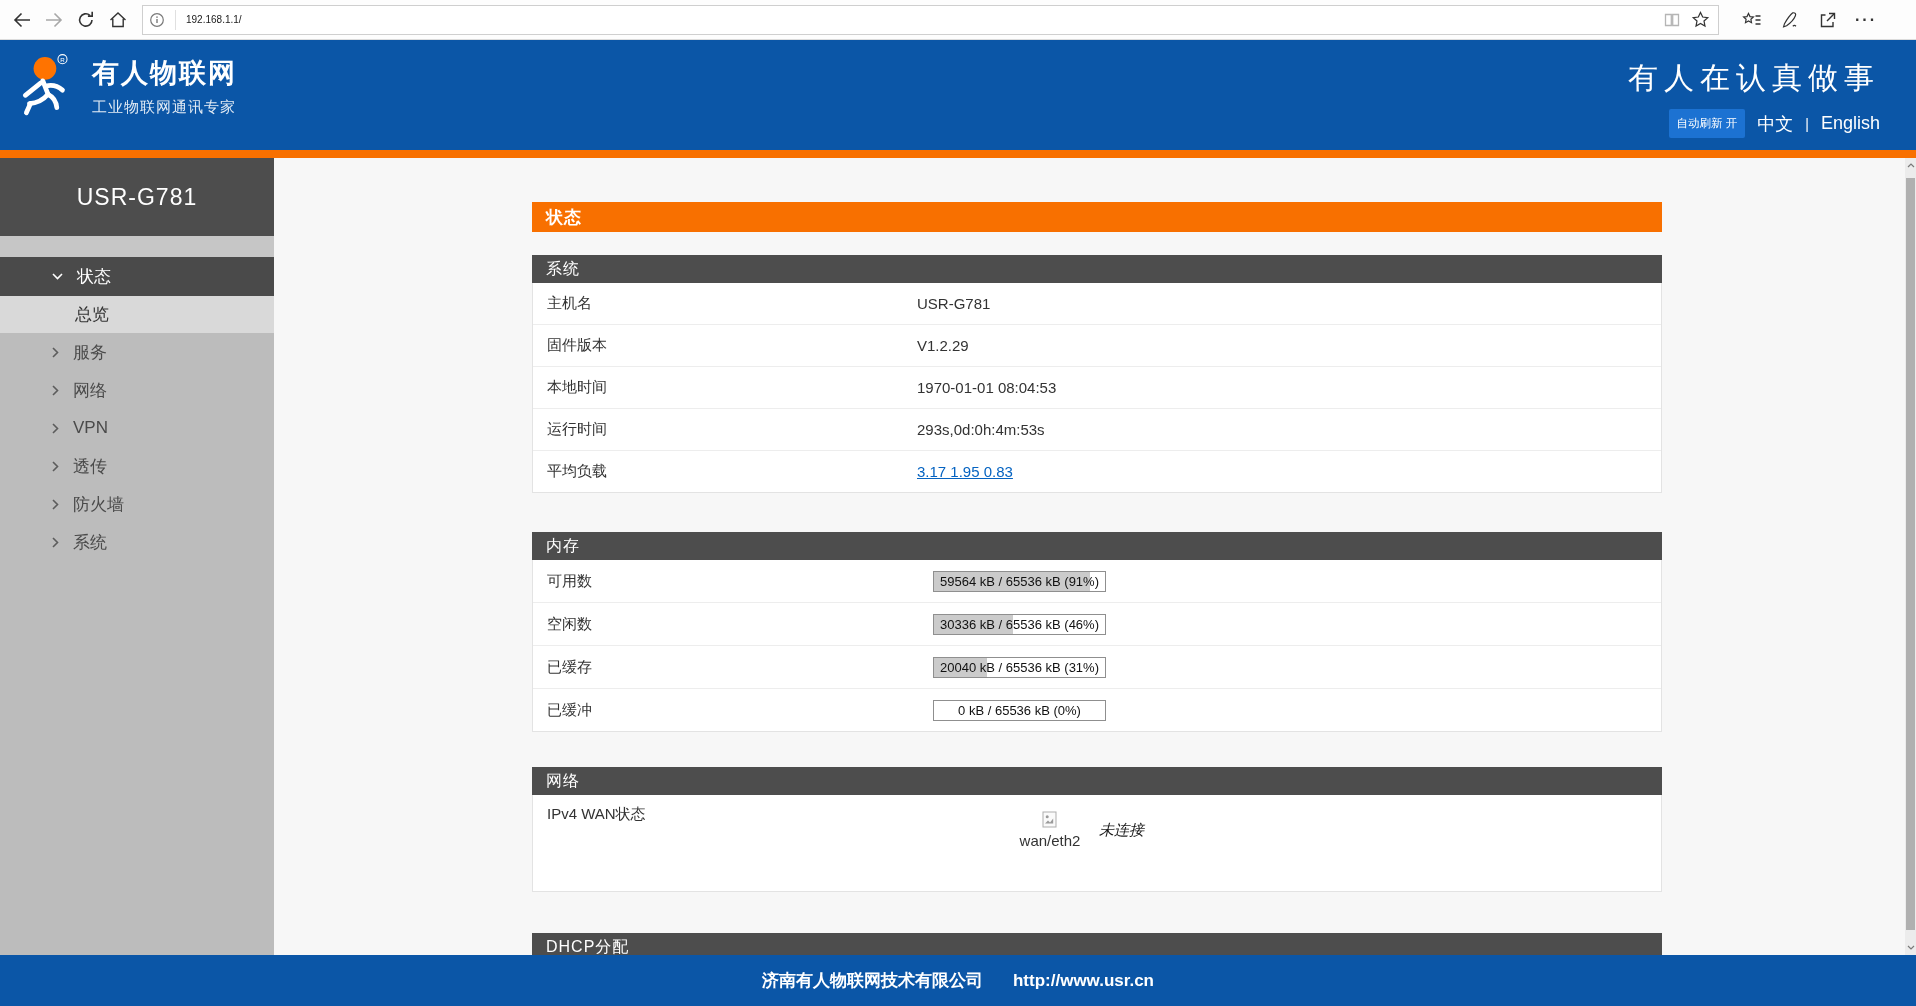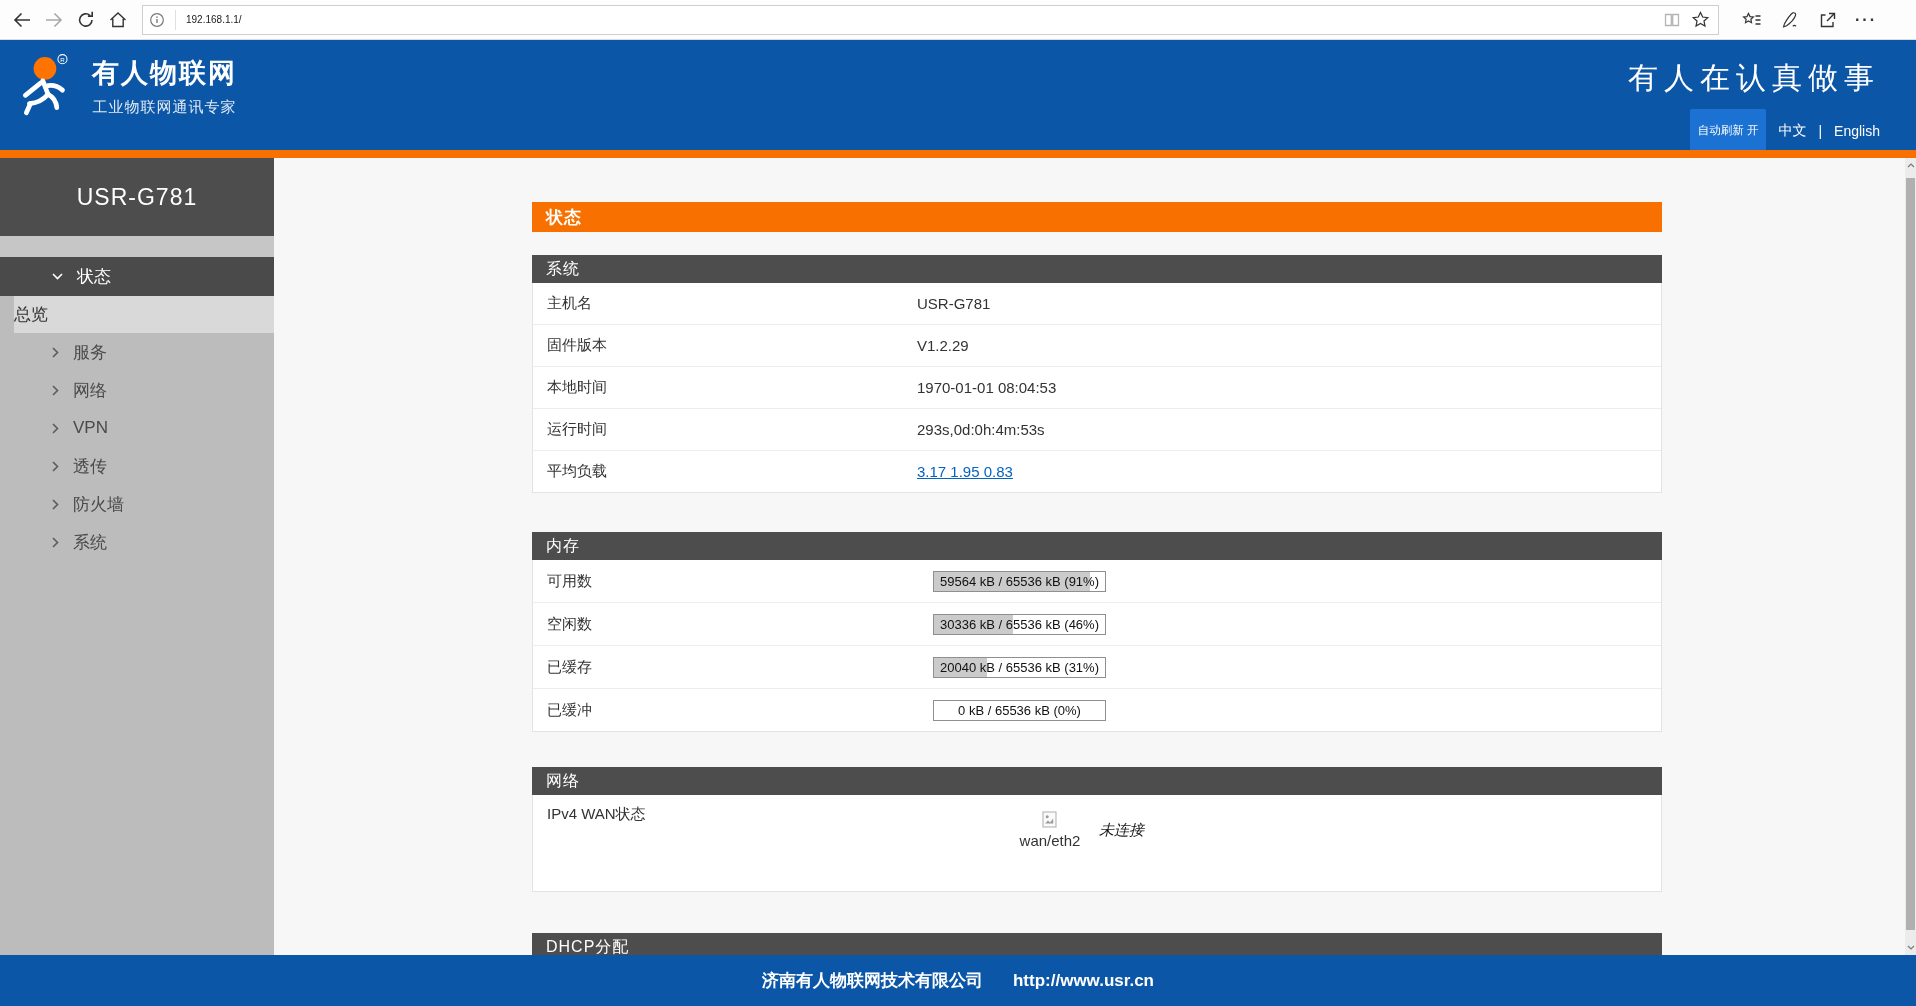--- a/index.html
+++ b/index.html
@@ -24,7 +24,7 @@
   
   .site-header{position:absolute;top:40px;left:0;width:1916px;height:110px;background:#0b56a7;}
   .accent-stripe{position:absolute;top:150px;left:0;width:1916px;height:8px;background:#f87000;}
-  .brand{position:absolute;left:16px;top:14px;display:flex;align-items:center;text-align:center;}
+  .brand{position:absolute;left:16px;top:14px;display:flex;align-items:center;}
   .brand-text{margin-left:14px;}
   .brand-title{color:#fff;font-size:27px;font-weight:bold;letter-spacing:2px;}
   .brand-tagline{color:rgba(255,255,255,.88);font-size:15px;margin-top:7px;letter-spacing:1px;}

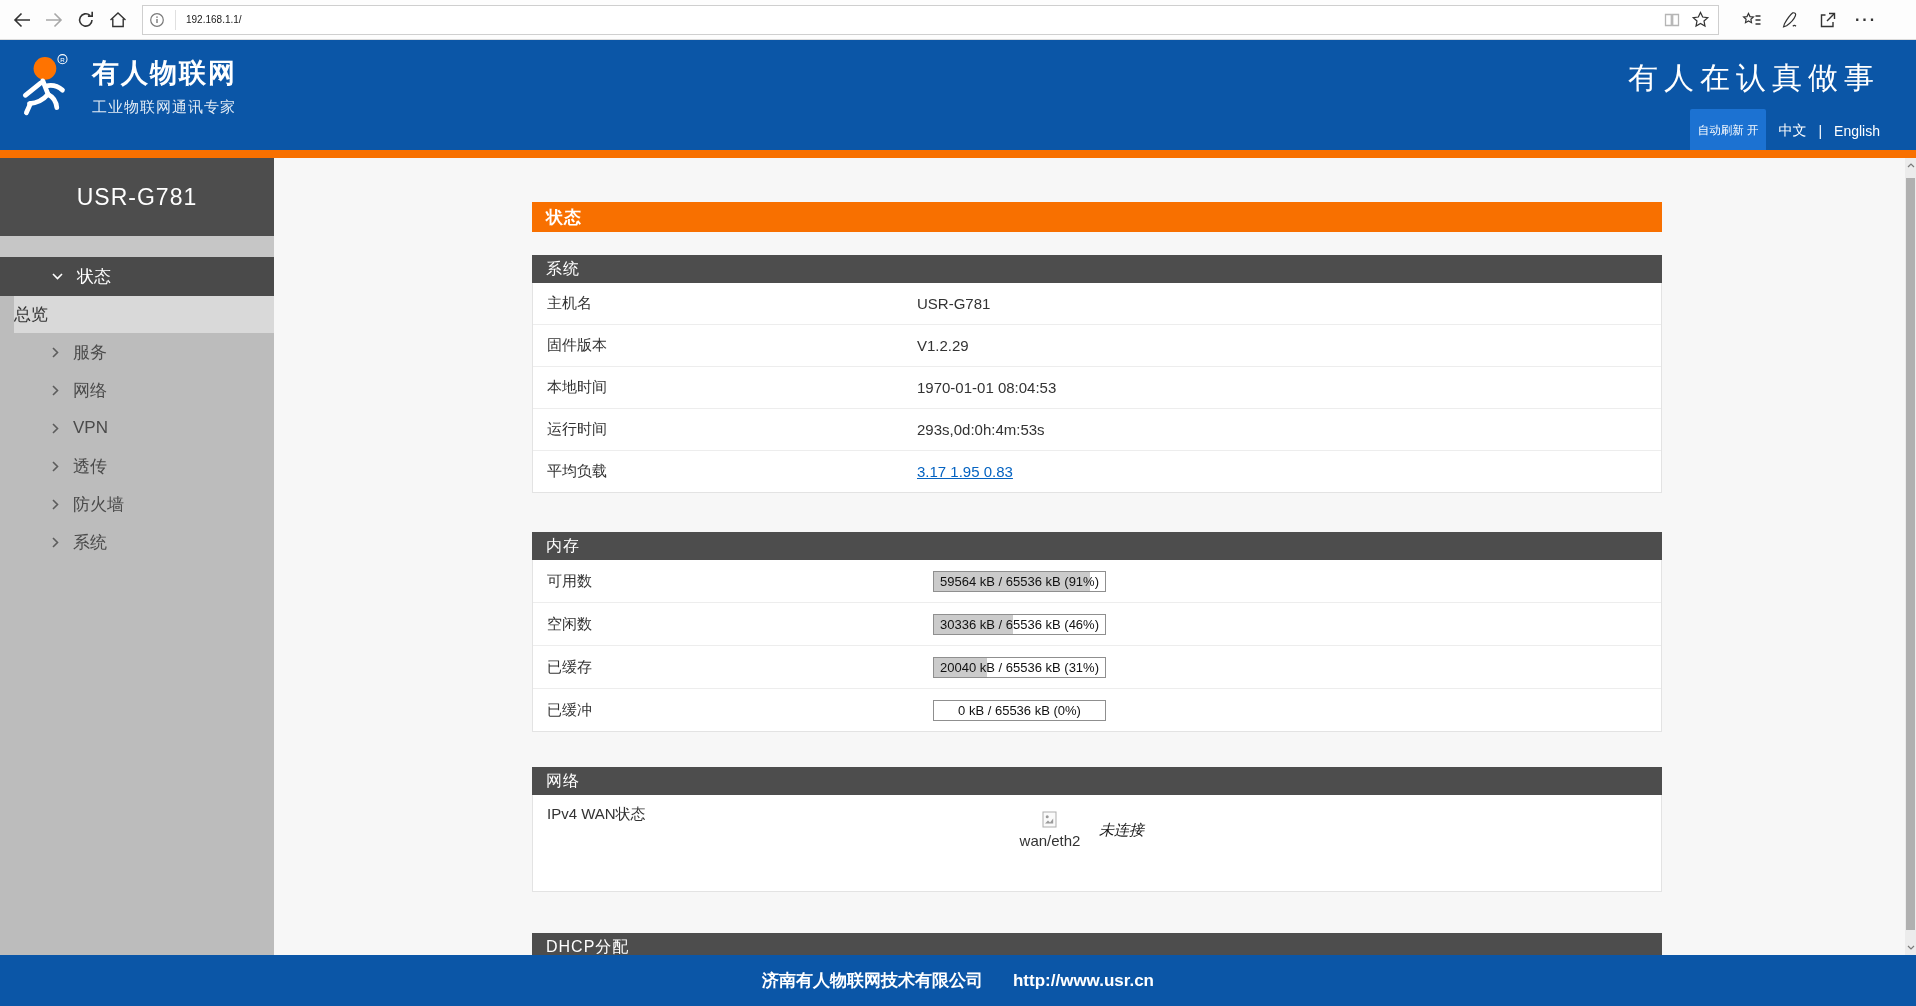--- a/index.html
+++ b/index.html
@@ -31,7 +31,7 @@
   .header-right{position:absolute;right:36px;top:18px;text-align:right;}
   .slogan{color:#fff;font-size:30px;letter-spacing:6px;white-space:nowrap;}
   .header-sub{margin-top:10px;display:flex;justify-content:flex-end;align-items:center;gap:12px;}
-  .auto-refresh-badge{background:#1c72d2;color:#fff;font-size:11.5px;padding:14px 8px;border-radius:2px;cursor:pointer;}
+  .auto-refresh-badge{background:#1c72d2;color:#fff;font-size:11.5px;padding:7px 8px;border-radius:2px;cursor:pointer;}
   .lang{color:#fff;font-size:14px;cursor:pointer;}
   .lang-sep{color:#fff;font-size:14px;}
 

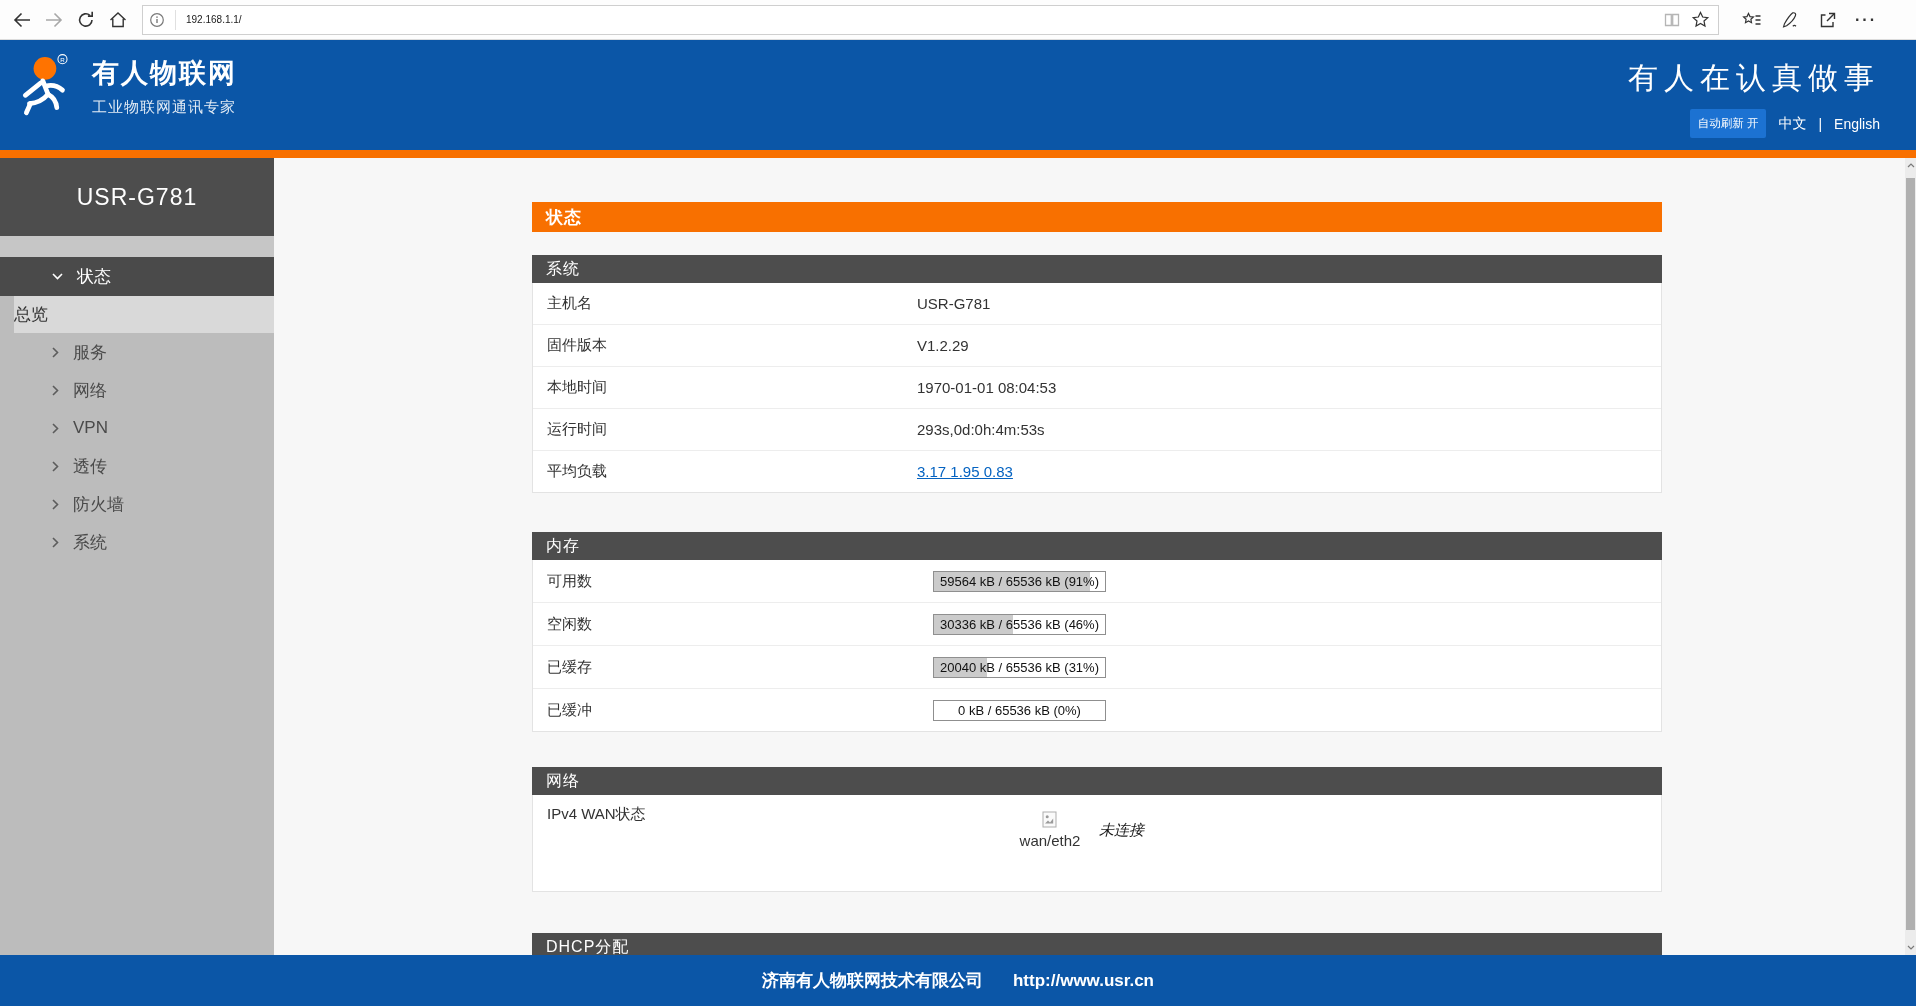--- a/index.html
+++ b/index.html
@@ -32,7 +32,7 @@
   .slogan{color:#fff;font-size:30px;letter-spacing:6px;white-space:nowrap;}
   .header-sub{margin-top:10px;display:flex;justify-content:flex-end;align-items:center;gap:12px;}
   .auto-refresh-badge{background:#1c72d2;color:#fff;font-size:11.5px;padding:7px 8px;border-radius:2px;cursor:pointer;}
-  .lang{color:#fff;font-size:14px;cursor:pointer;}
+  .lang{color:#fff;font-size:18px;cursor:pointer;}
   .lang-sep{color:#fff;font-size:14px;}
 
   

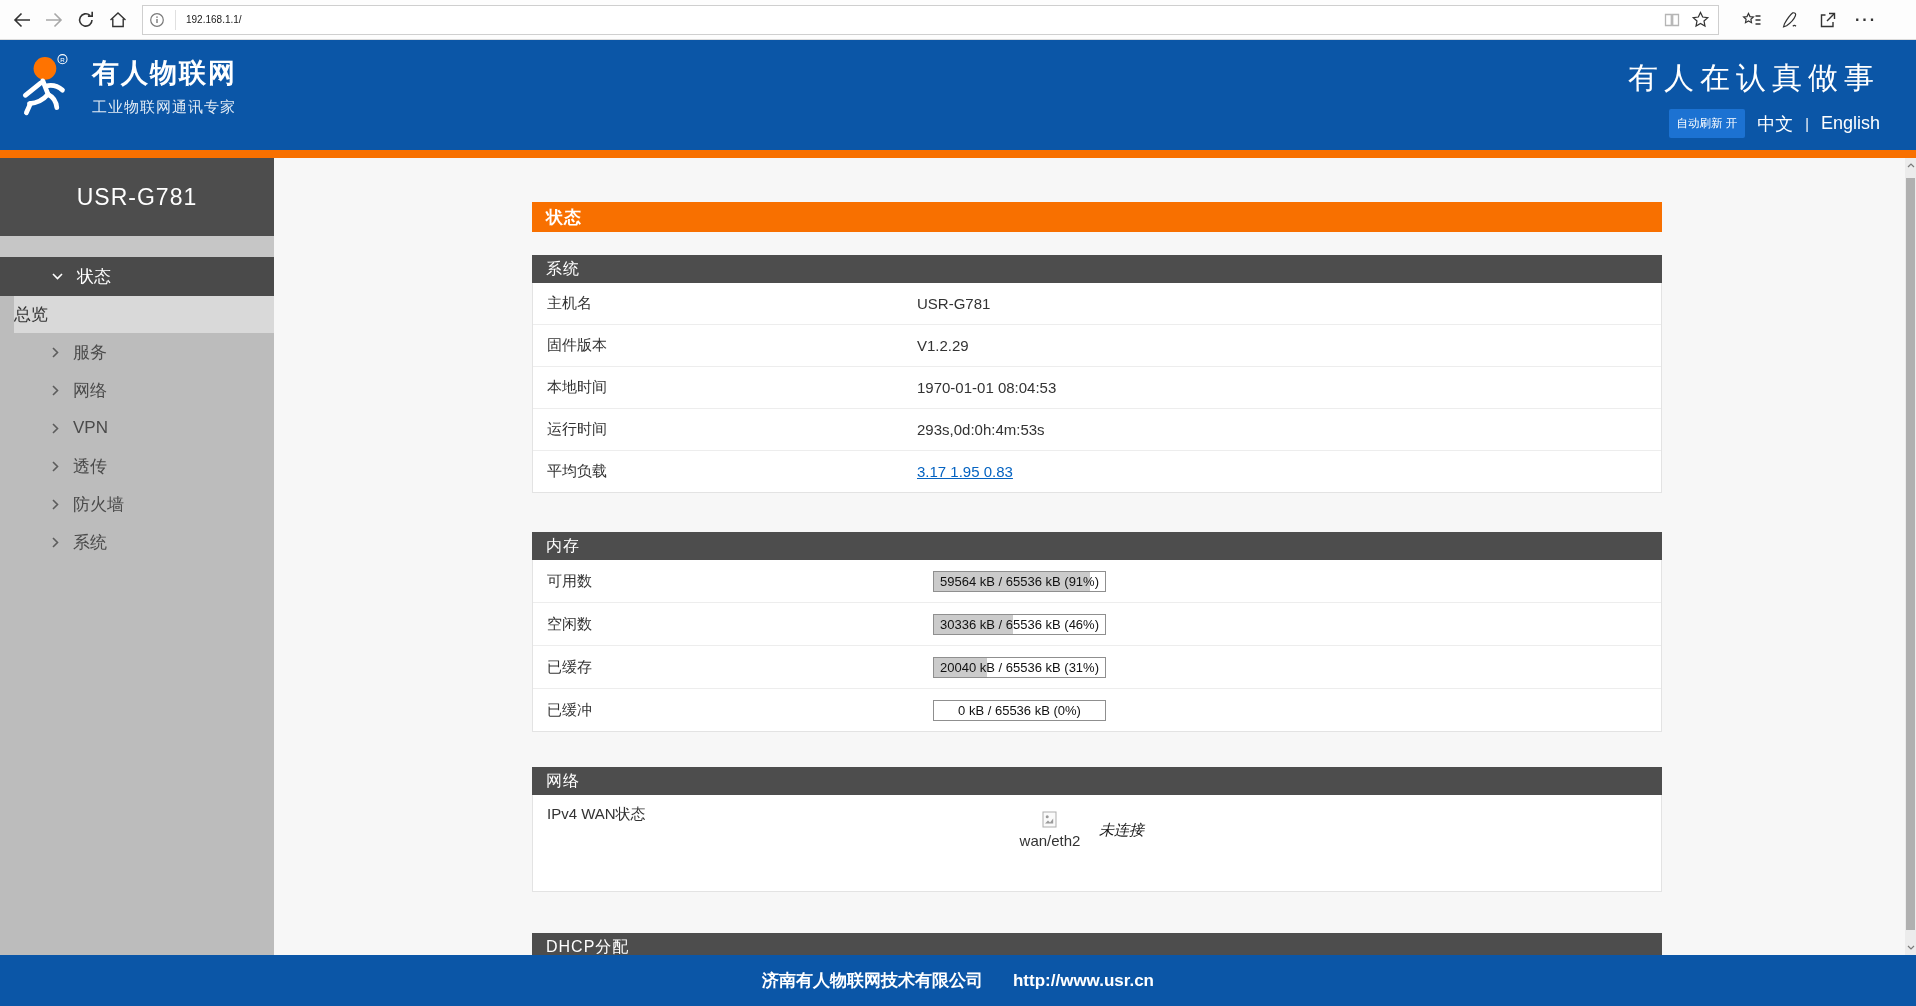--- a/index.html
+++ b/index.html
@@ -41,7 +41,7 @@
   .side-gap{height:21px;background:#c6c6c6;}
   .group-active{height:39px;background:#4a4a4a;color:#fff;font-size:17px;display:flex;align-items:center;padding-left:52px;cursor:pointer;}
   .group-active .lbl{margin-left:14px;}
-  .sub-active{height:37px;background:#d9d9d9;color:#333;font-size:17px;display:flex;align-items:center;cursor:pointer;margin-left:14px;}
+  .sub-active{height:37px;background:#d9d9d9;color:#333;font-size:17px;display:flex;align-items:center;padding-left:75px;cursor:pointer;}
   .side-item{height:38px;color:#4a4a4a;font-size:17px;display:flex;align-items:center;padding-left:52px;cursor:pointer;}
   .side-item .lbl{margin-left:14px;}
 

